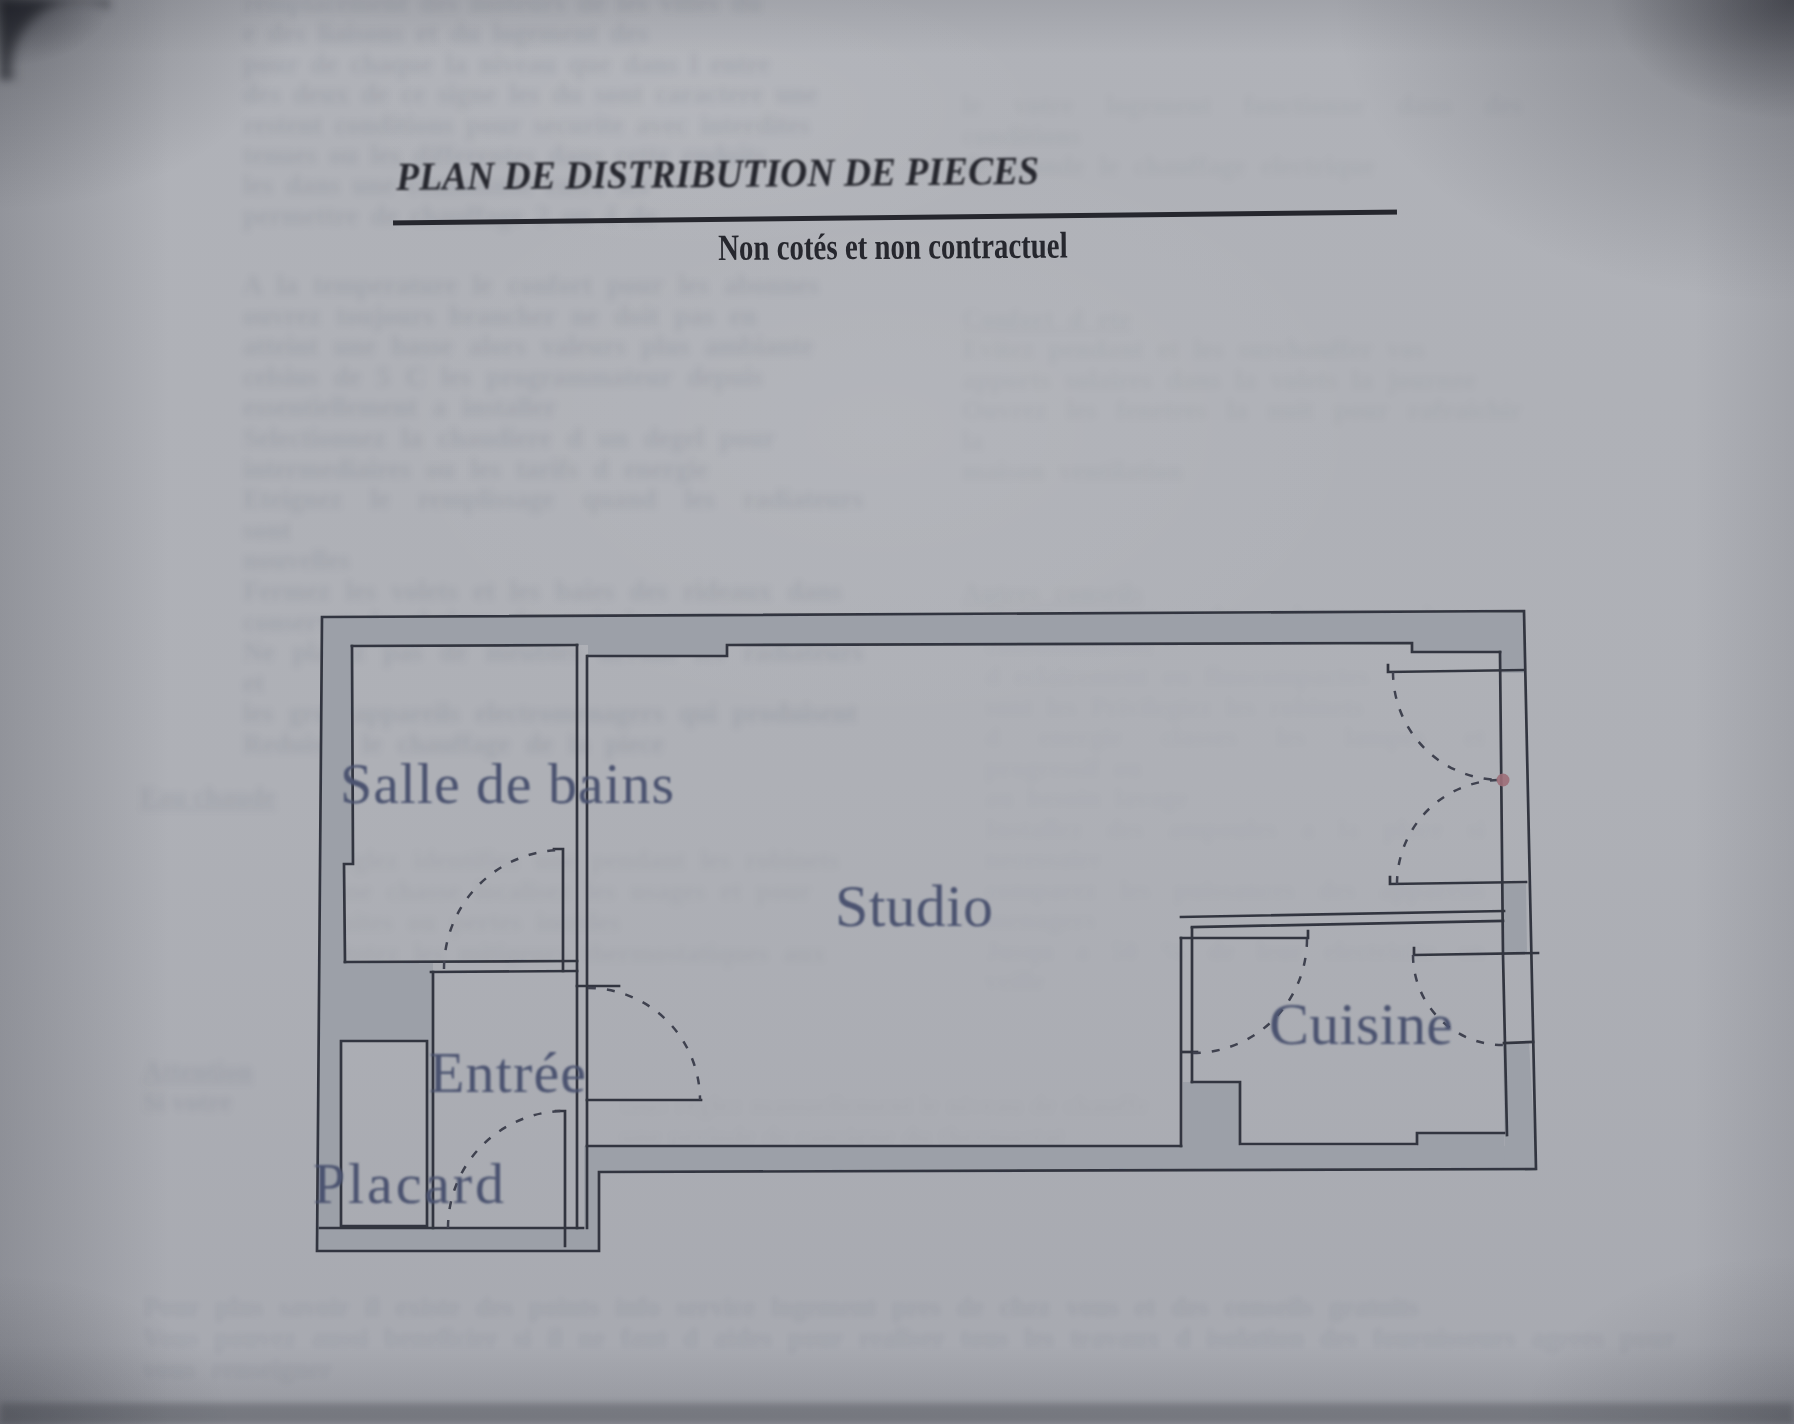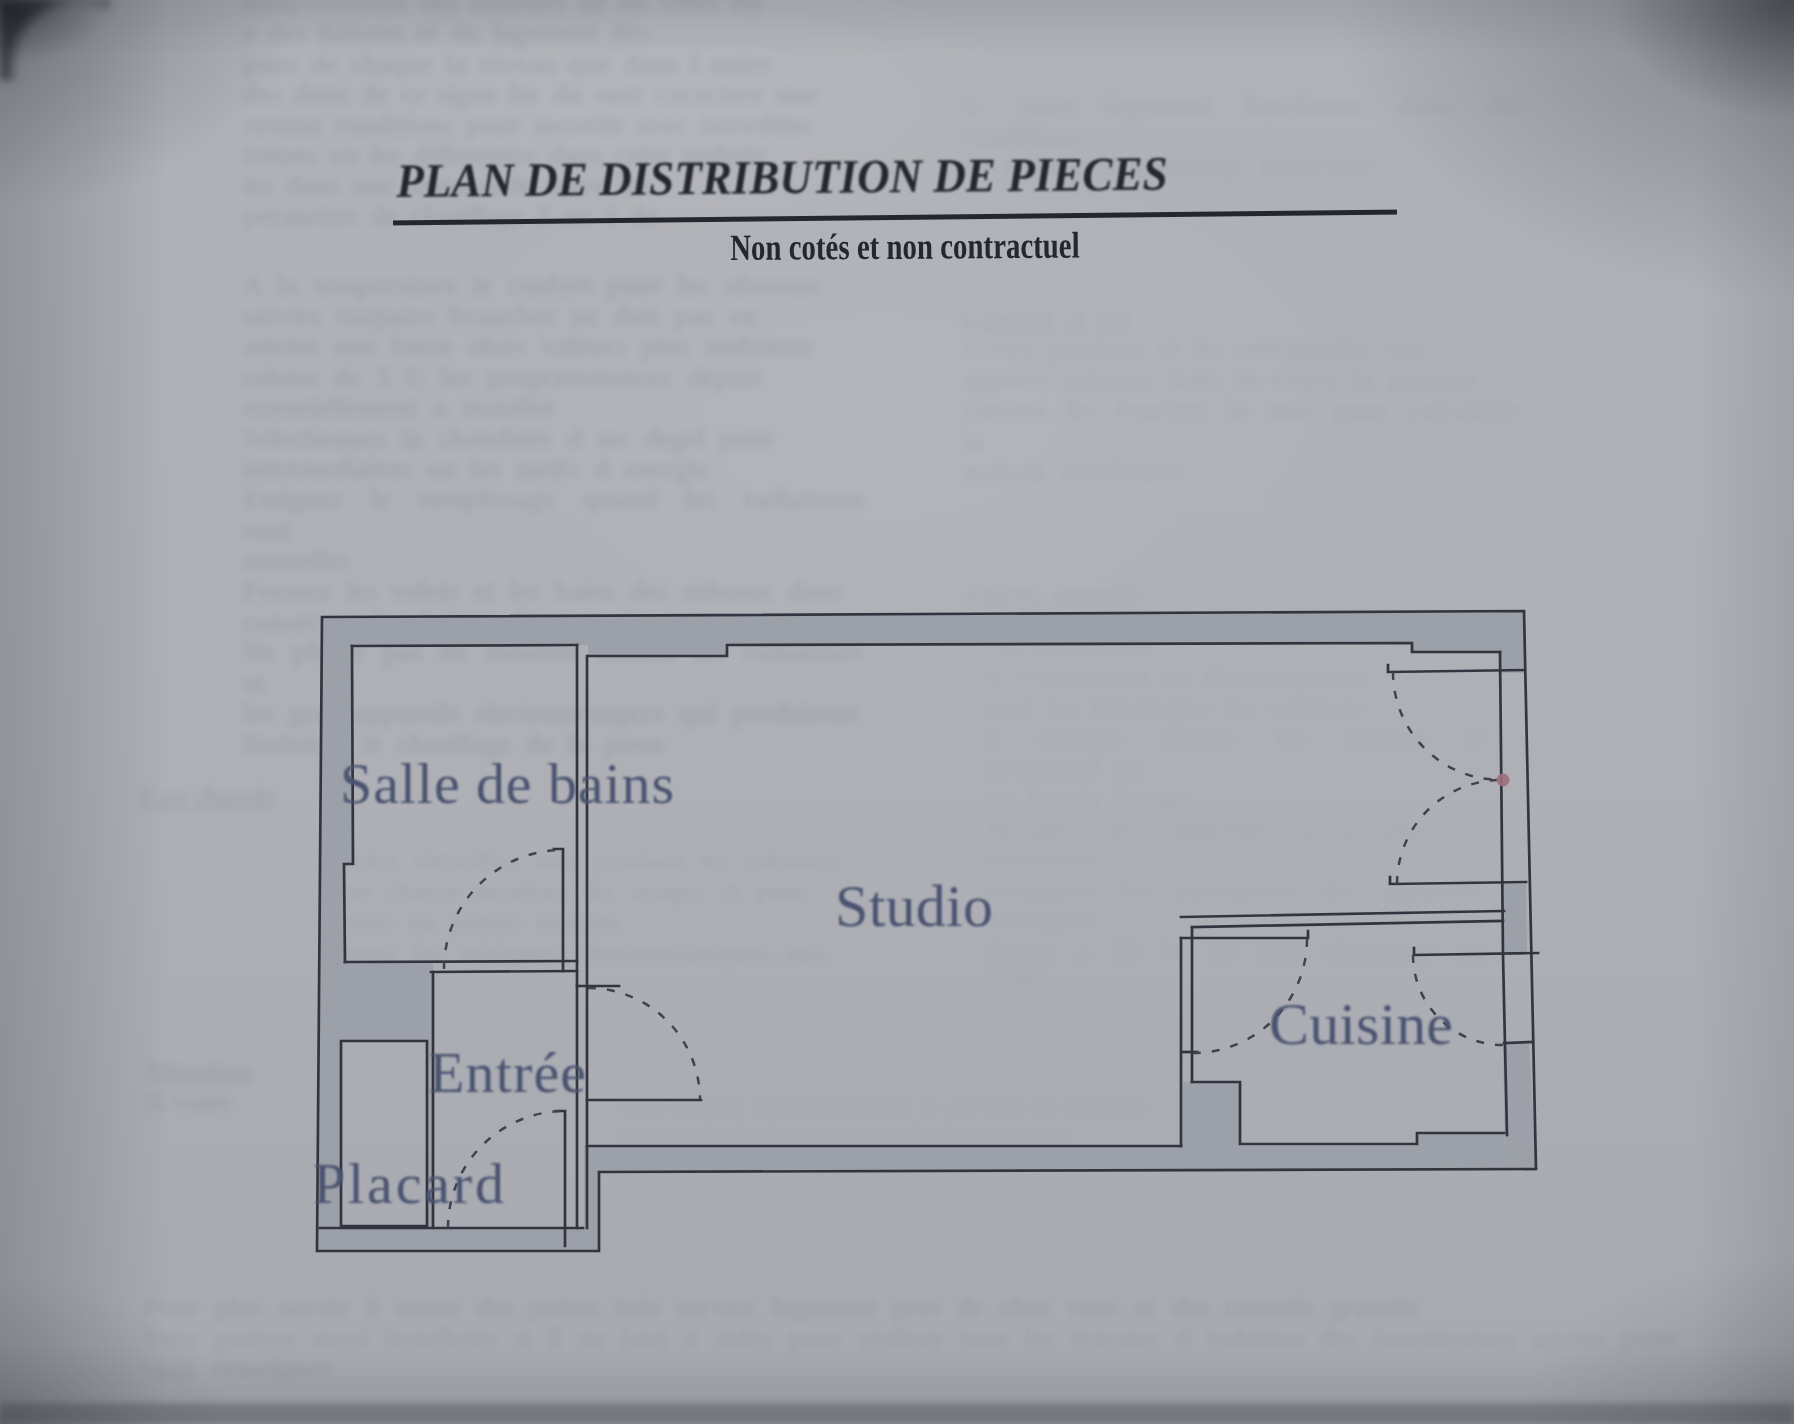--- a/index.html
+++ b/index.html
@@ -119,7 +119,7 @@
   </div>
 
 
-  <div class="abs" style="left:396px;top:153px;font-size:48px;font-weight:bold;font-style:italic;color:#26272e;filter:blur(0.8px);">
+  <div class="abs" style="left:396px;top:153px;font-size:40px;font-weight:bold;font-style:italic;color:#26272e;filter:blur(0.8px);">
     <span id="ttl" style="display:inline-block;transform:rotate(-0.55deg) scaleX(0.939);transform-origin:left top;white-space:nowrap;">PLAN DE DISTRIBUTION DE PIECES</span>
   </div>
 

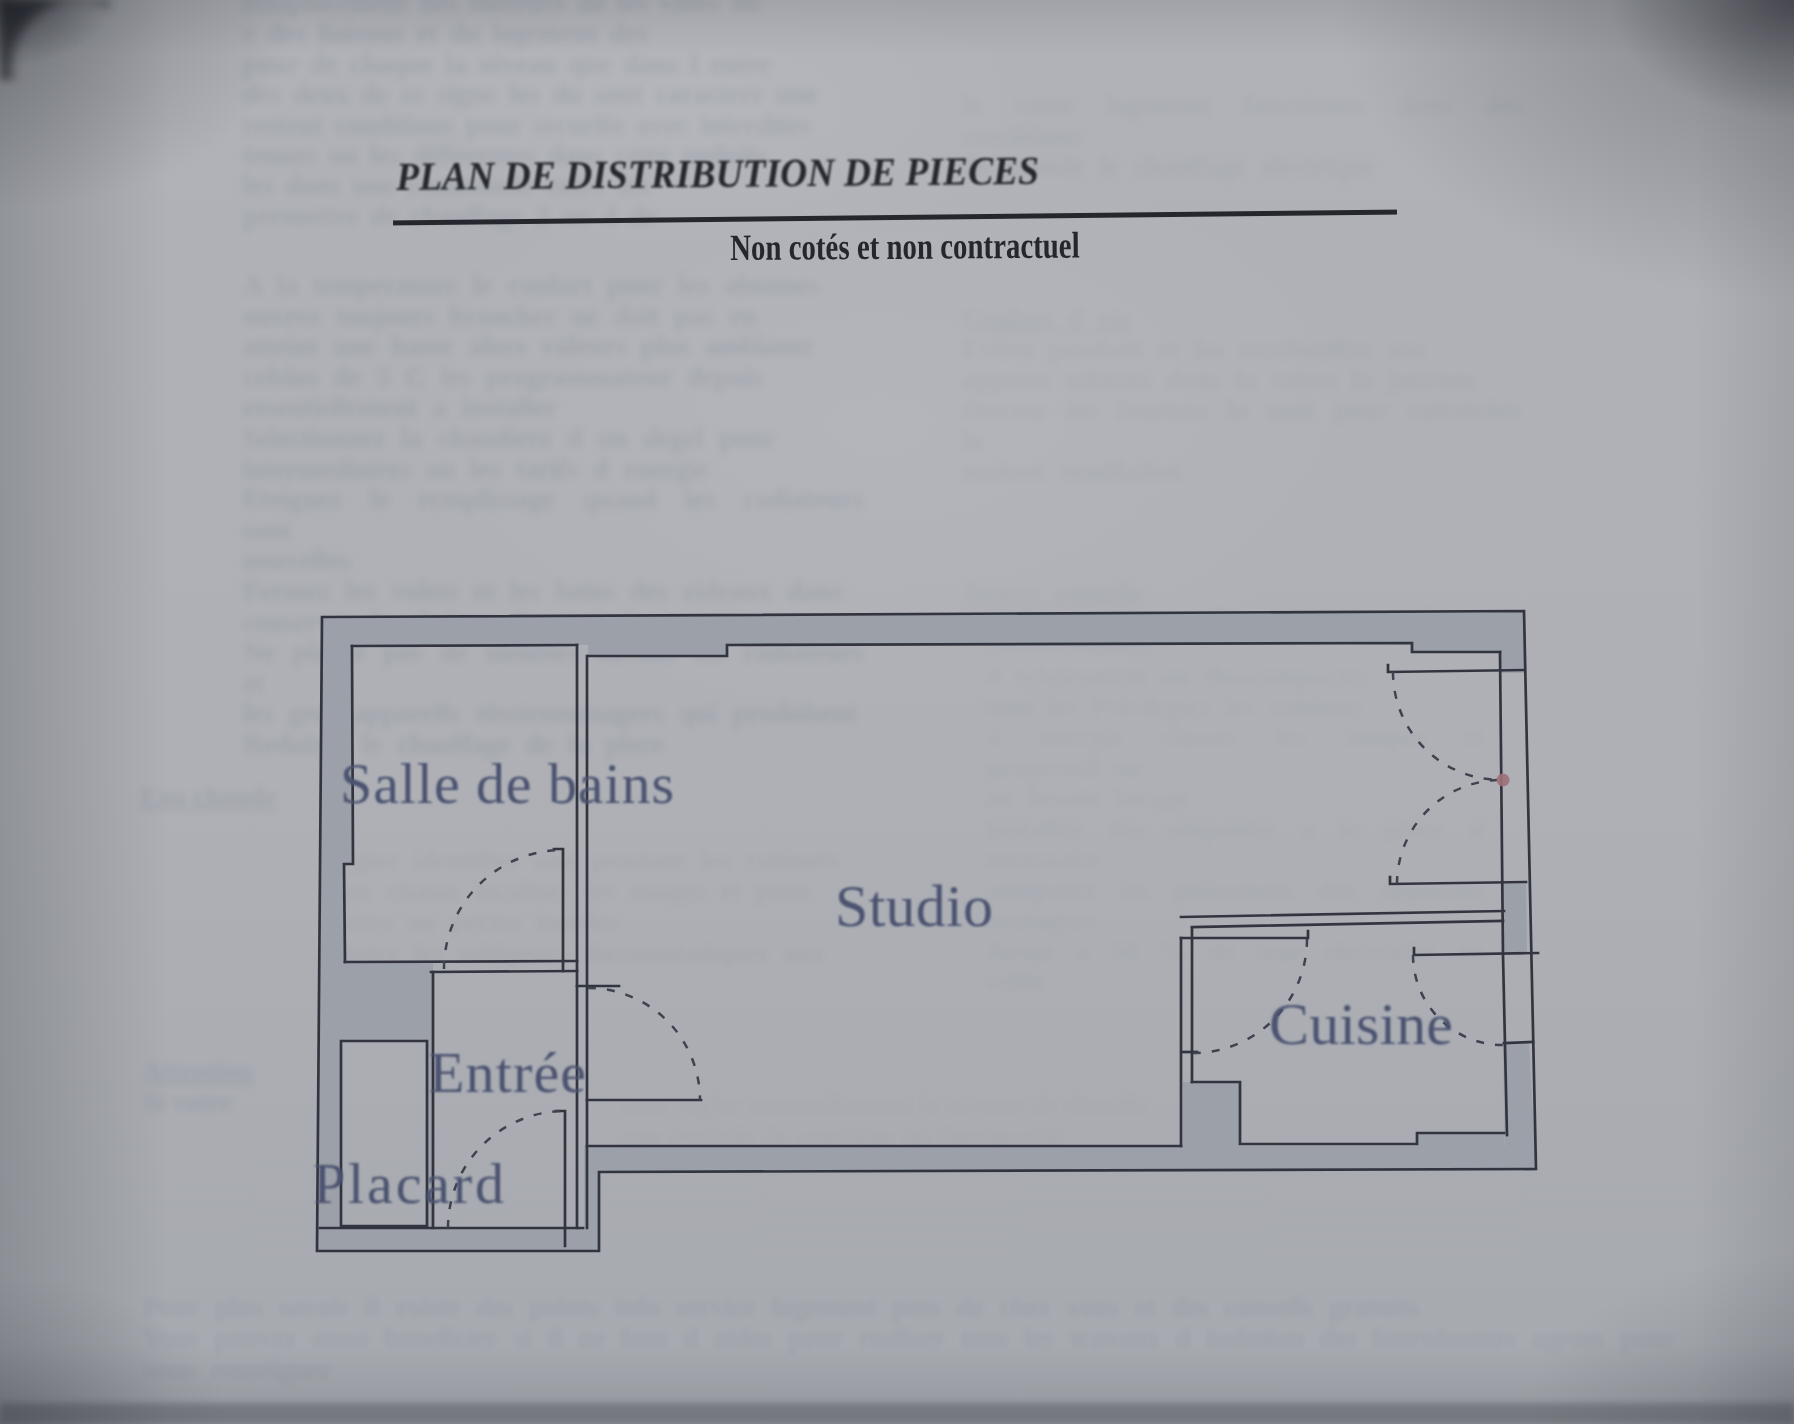--- a/index.html
+++ b/index.html
@@ -125,7 +125,7 @@
 
   <div class="abs" style="left:393px;top:215px;width:1004px;height:5px;background:#26272e;transform:rotate(-0.62deg);filter:blur(0.7px);"></div>
 
-  <div class="abs" style="left:718px;top:226px;font-size:37px;font-weight:bold;color:#26272e;filter:blur(0.6px);margin-left:12px;">
+  <div class="abs" style="left:718px;top:226px;font-size:37px;font-weight:bold;color:#26272e;filter:blur(0.6px);">
     <span id="sub" style="display:inline-block;transform:rotate(-0.4deg) scaleX(0.78);transform-origin:left top;white-space:nowrap;">Non cotés et non contractuel</span>
   </div>
 

